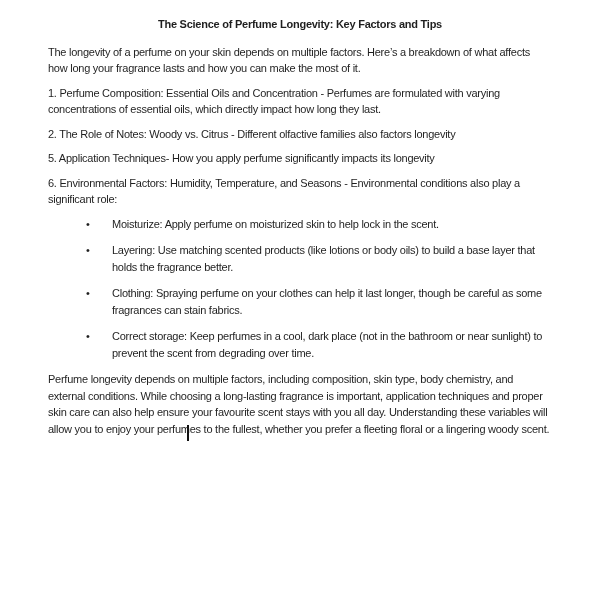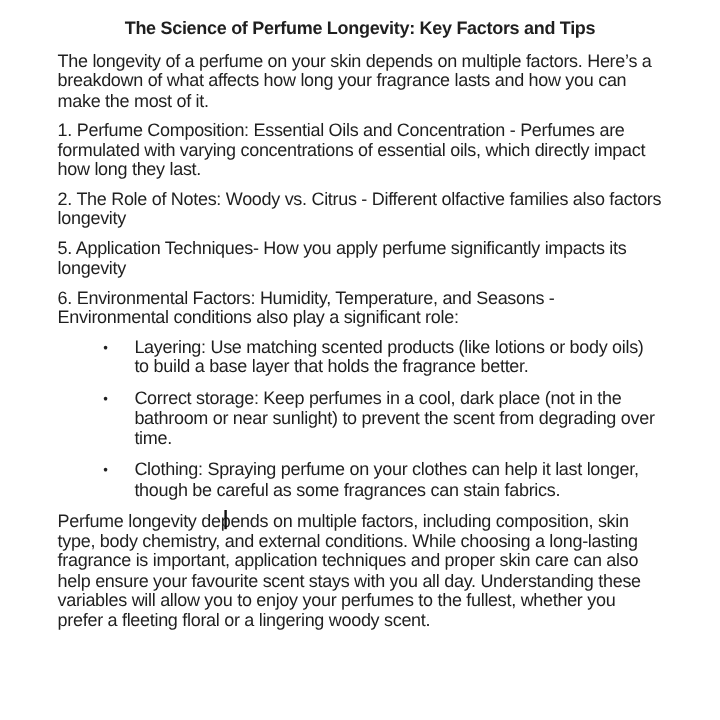--- a/index.html
+++ b/index.html
@@ -12,7 +12,7 @@
     background: #ffffff;
     padding: 16px 48px 0 48px;
     font-family: "Liberation Sans", "DejaVu Sans", sans-serif;
-    font-size: 15px;
+    font-size: 11px;
     line-height: 16.5px;
     letter-spacing: -0.25px;
     color: #1f1f1f;

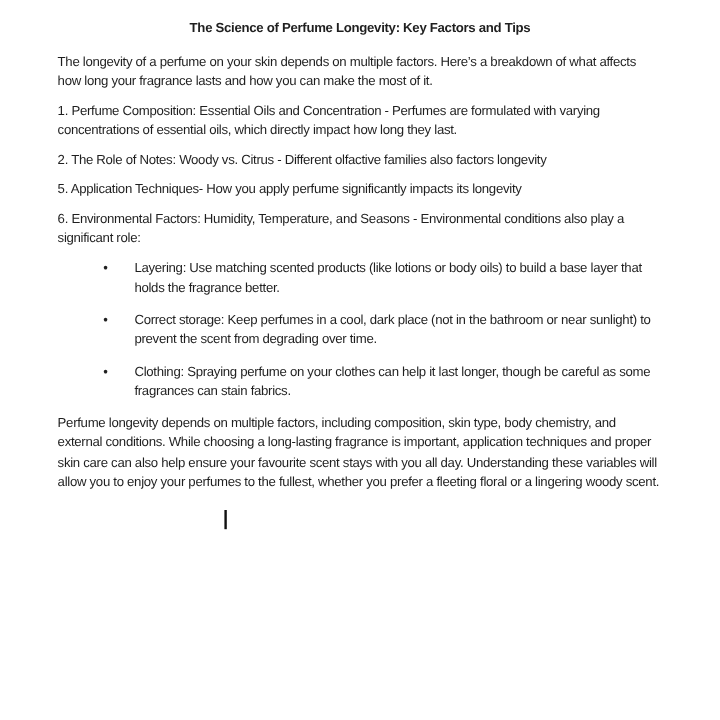--- a/index.html
+++ b/index.html
@@ -69,6 +69,7 @@
 
 
   <ul class="tips">
+    <li>Moisturize: Apply perfume on moisturized skin to help lock in the scent.</li>
     <li>Layering: Use matching scented products (like lotions or body oils) to build a base layer that holds the fragrance better.</li>
     <li>Correct storage: Keep perfumes in a cool, dark place (not in the bathroom or near sunlight) to prevent the scent from degrading over time.</li>
     <li>Clothing: Spraying perfume on your clothes can help it last longer, though be careful as some fragrances can stain fabrics.</li>

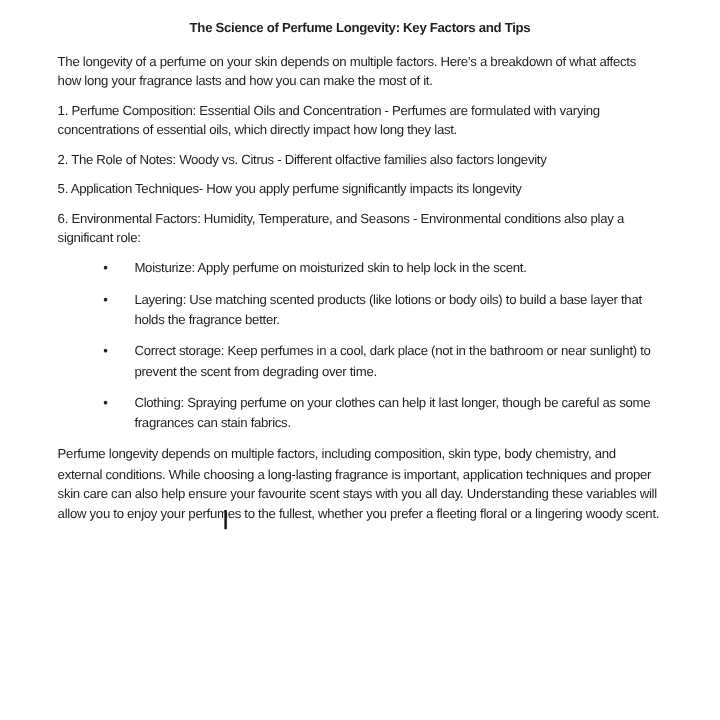--- a/index.html
+++ b/index.html
@@ -71,8 +71,8 @@
   <ul class="tips">
     <li>Moisturize: Apply perfume on moisturized skin to help lock in the scent.</li>
     <li>Layering: Use matching scented products (like lotions or body oils) to build a base layer that holds the fragrance better.</li>
+    <li>Clothing: Spraying perfume on your clothes can help it last longer, though be careful as some fragrances can stain fabrics.</li>
     <li>Correct storage: Keep perfumes in a cool, dark place (not in the bathroom or near sunlight) to prevent the scent from degrading over time.</li>
-    <li>Clothing: Spraying perfume on your clothes can help it last longer, though be careful as some fragrances can stain fabrics.</li>
   </ul>
 
   <p class="para b">Perfume longevity depends on multiple factors, including composition, skin type, body chemistry, and external conditions. While choosing a long-lasting fragrance is important, application techniques and proper skin care can also help ensure your favourite scent stays with you all day. Understanding these variables will allow you to enjoy your perfumes to the fullest, whether you prefer a fleeting floral or a lingering woody scent.</p>

